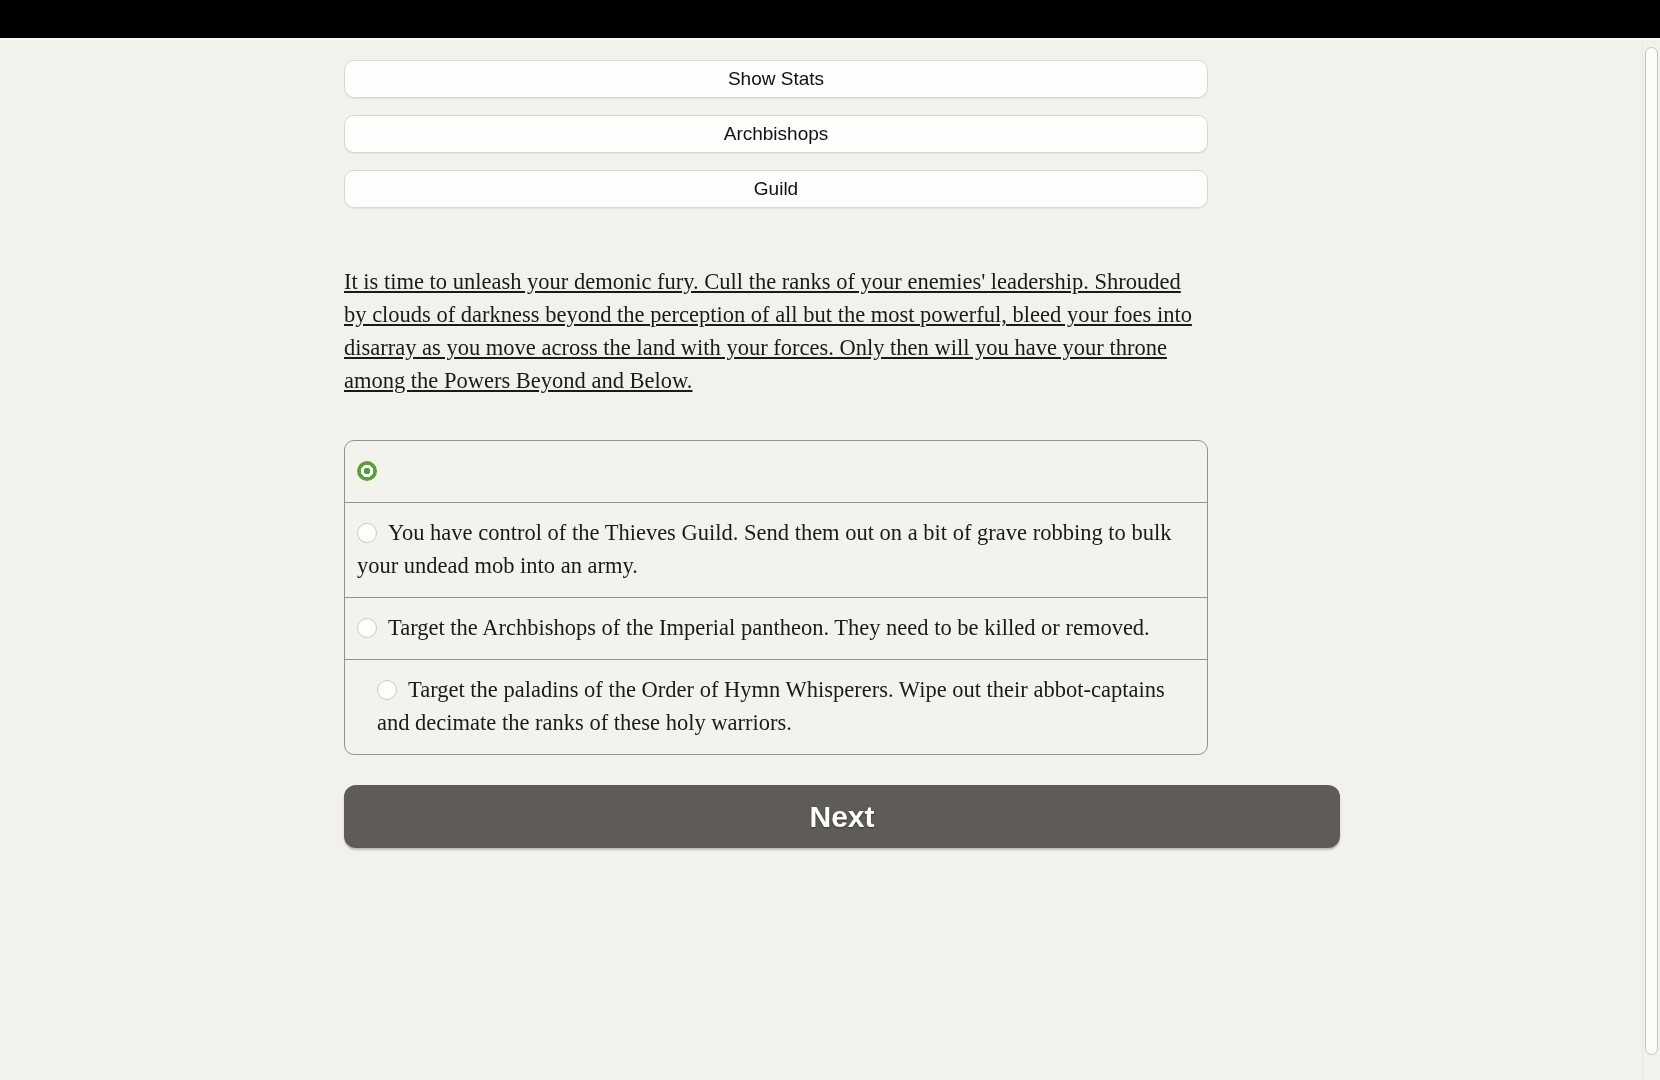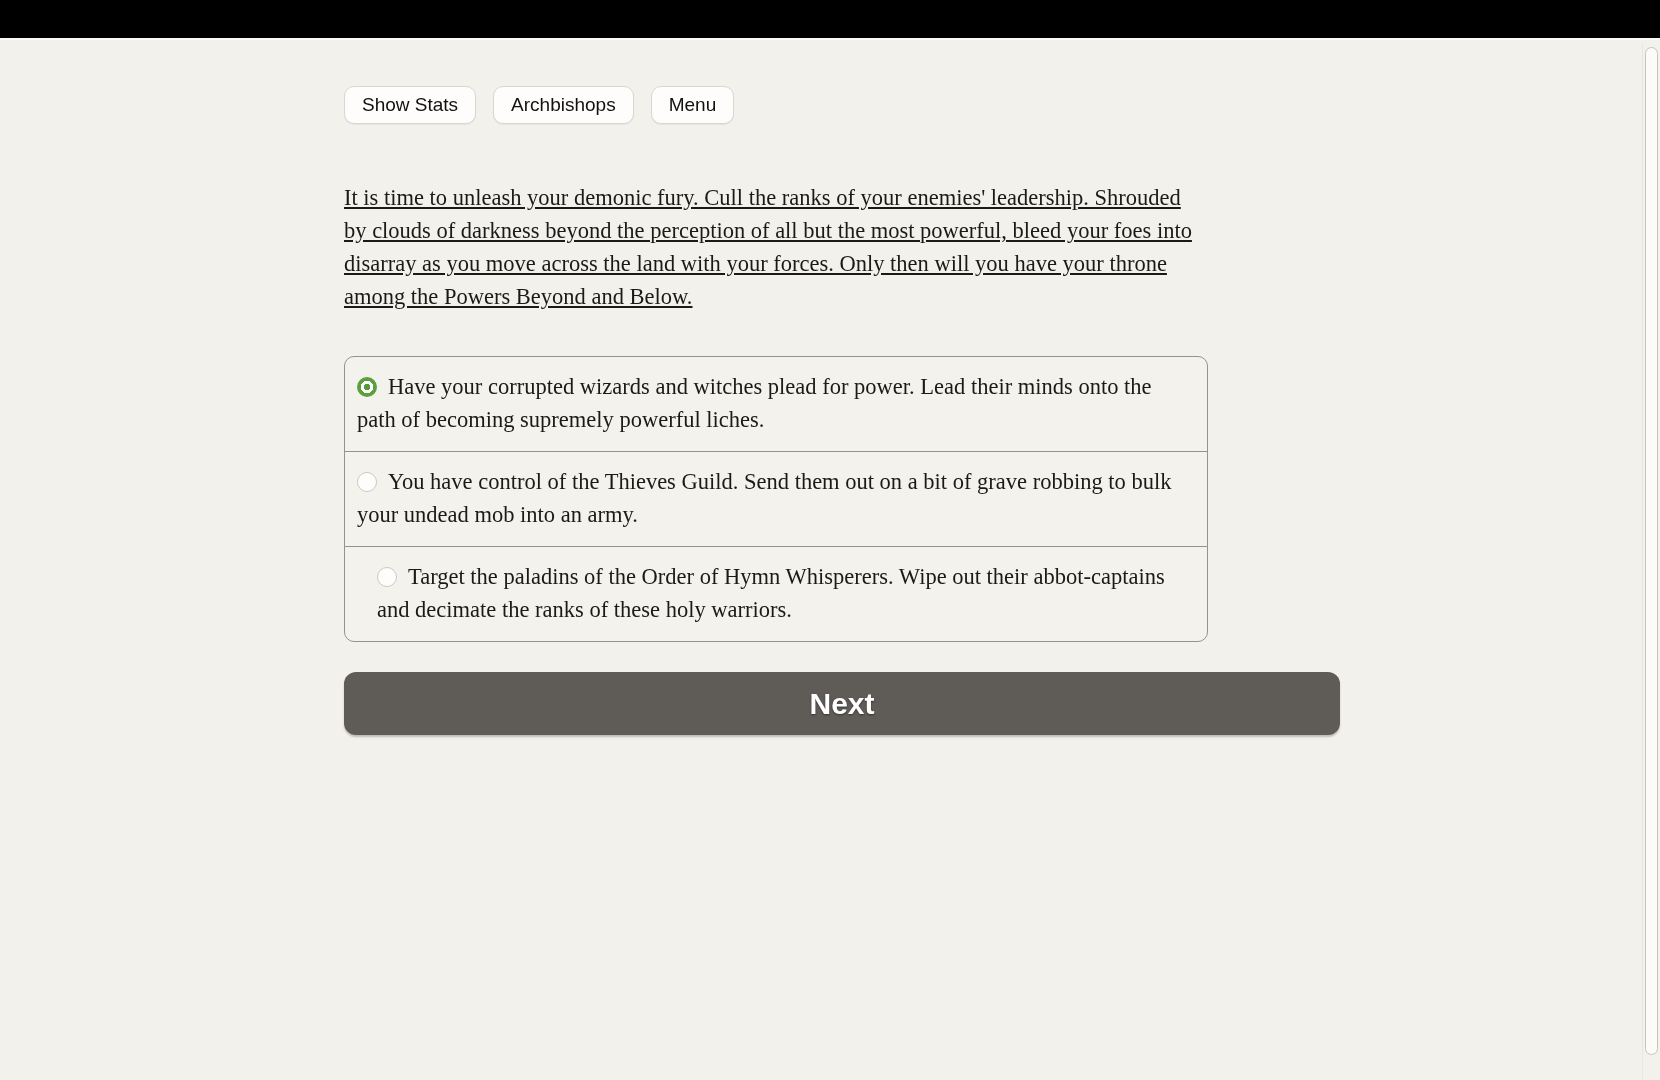--- a/index.html
+++ b/index.html
@@ -34,9 +34,10 @@
     width: 864px;
   }
   .toolbar {
-    margin-top: 46px;
+    margin-top: 20px;
     display: flex;
     gap: 17px;
+    flex-direction: column;
   }
   .toolbar button {
     font-family: "Liberation Sans", sans-serif;

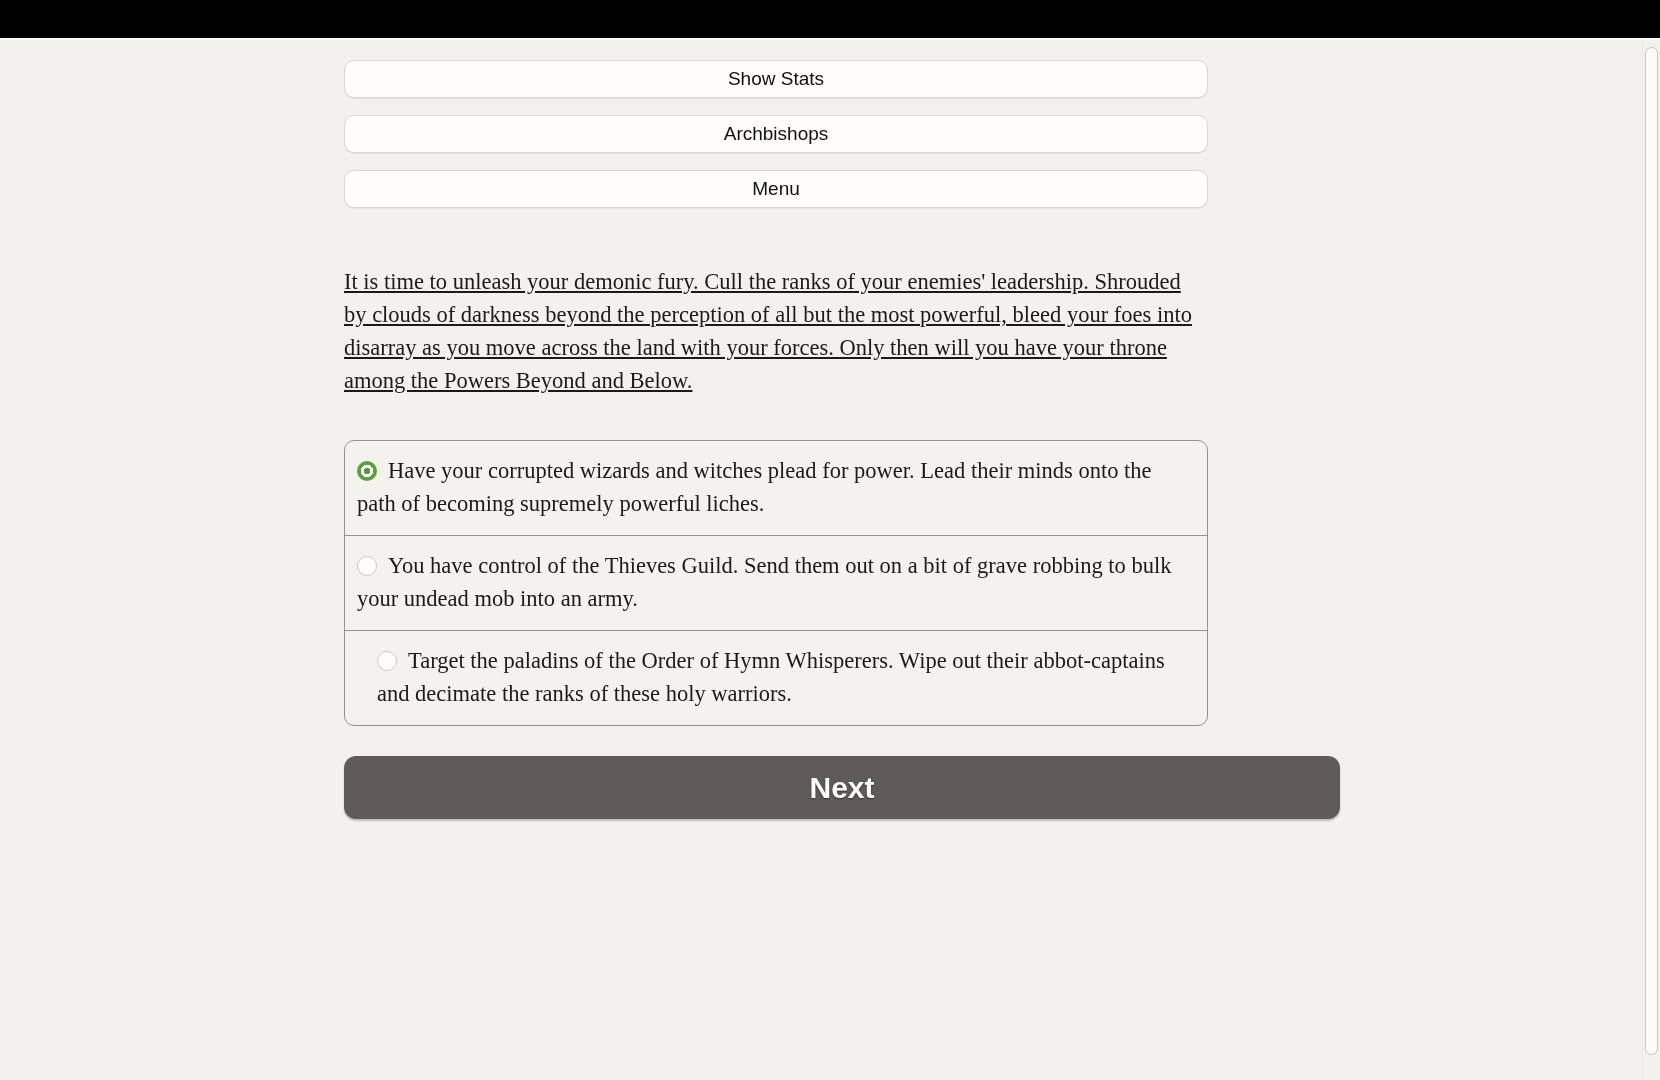--- a/index.html
+++ b/index.html
@@ -120,7 +120,7 @@
   <div class="toolbar">
     <button>Show Stats</button>
     <button>Archbishops</button>
-    <button>Menu</button>
+    <button>Guild</button>
   </div>
 
   <p class="narrative">It is time to unleash your demonic fury. Cull the ranks of your enemies' leadership. Shrouded by clouds of darkness beyond the perception of all but the most powerful, bleed your foes into disarray as you move across the land with your forces. Only then will you have your throne among the Powers Beyond and Below.</p>

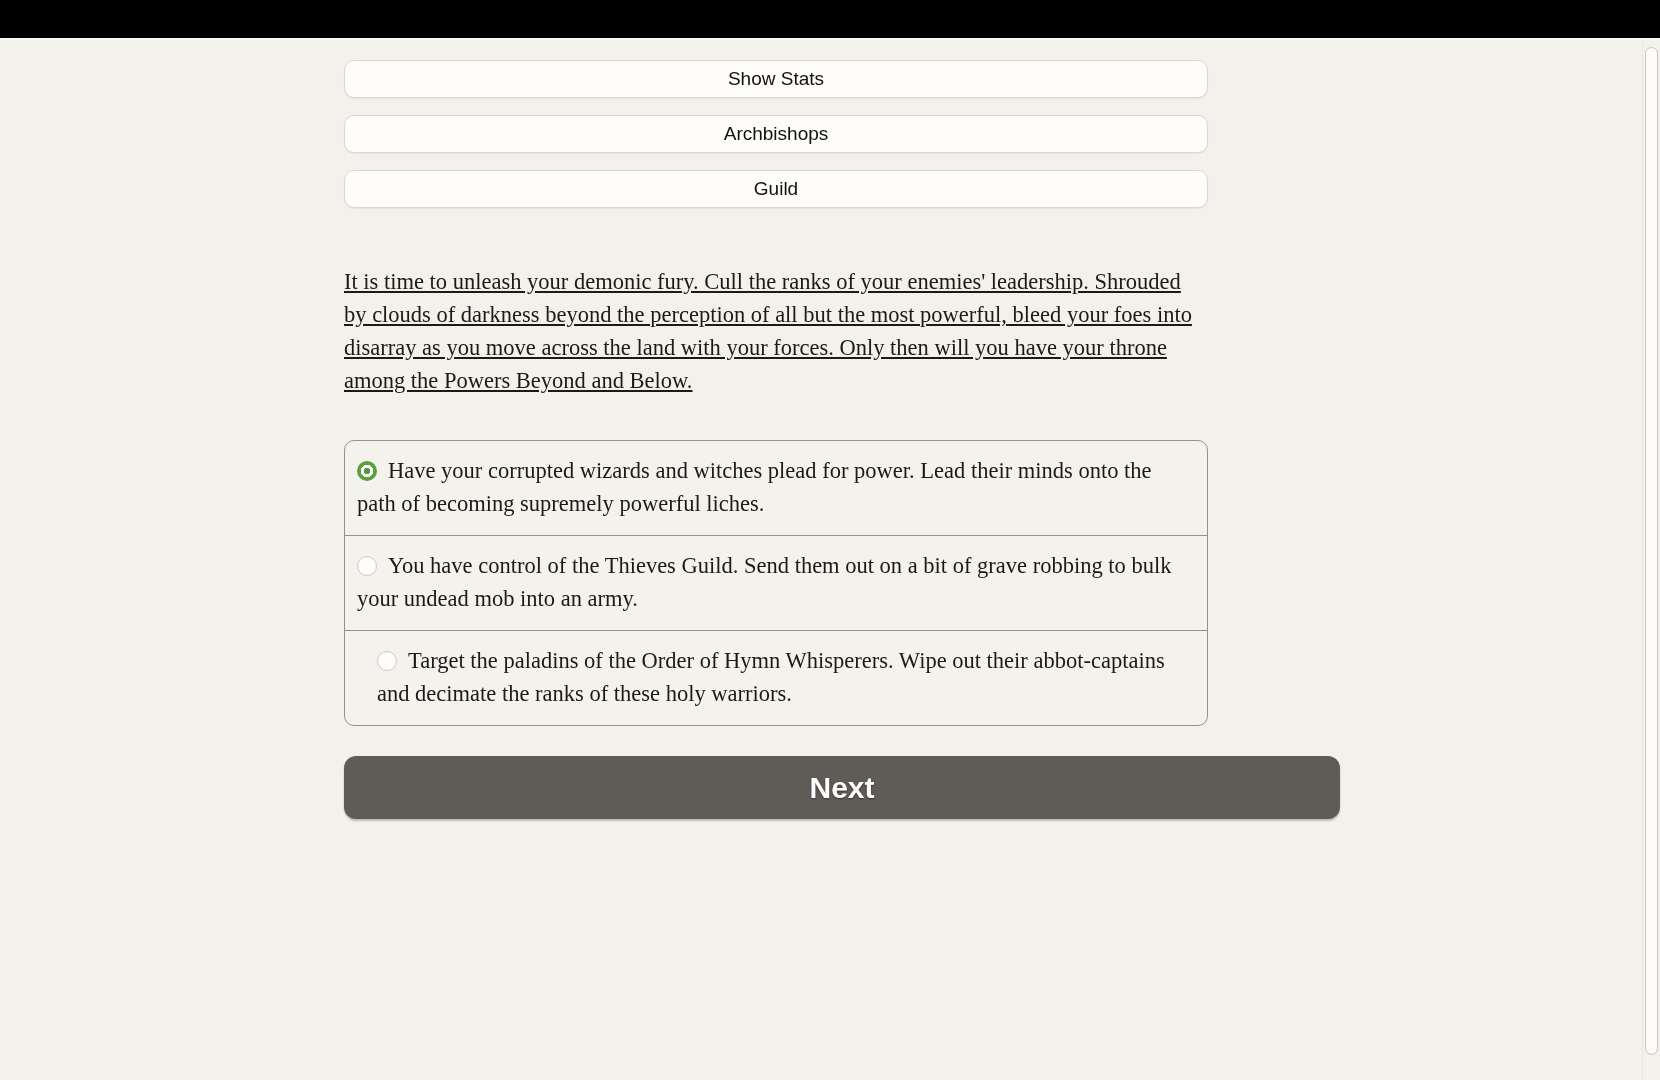--- a/index.html
+++ b/index.html
@@ -127,7 +127,7 @@
 
   <div class="choices">
     <div class="choice">
-      <span class="radio on"></span><span>Have your corrupted wizards and witches plead for power. Lead their minds onto the path of becoming supremely powerful liches.</span>
+      <span class="radio on"></span>
     </div>
     <div class="choice">
       <span class="radio"></span><span>You have control of the Thieves Guild. Send them out on a bit of grave robbing to bulk your undead mob into an army.</span>

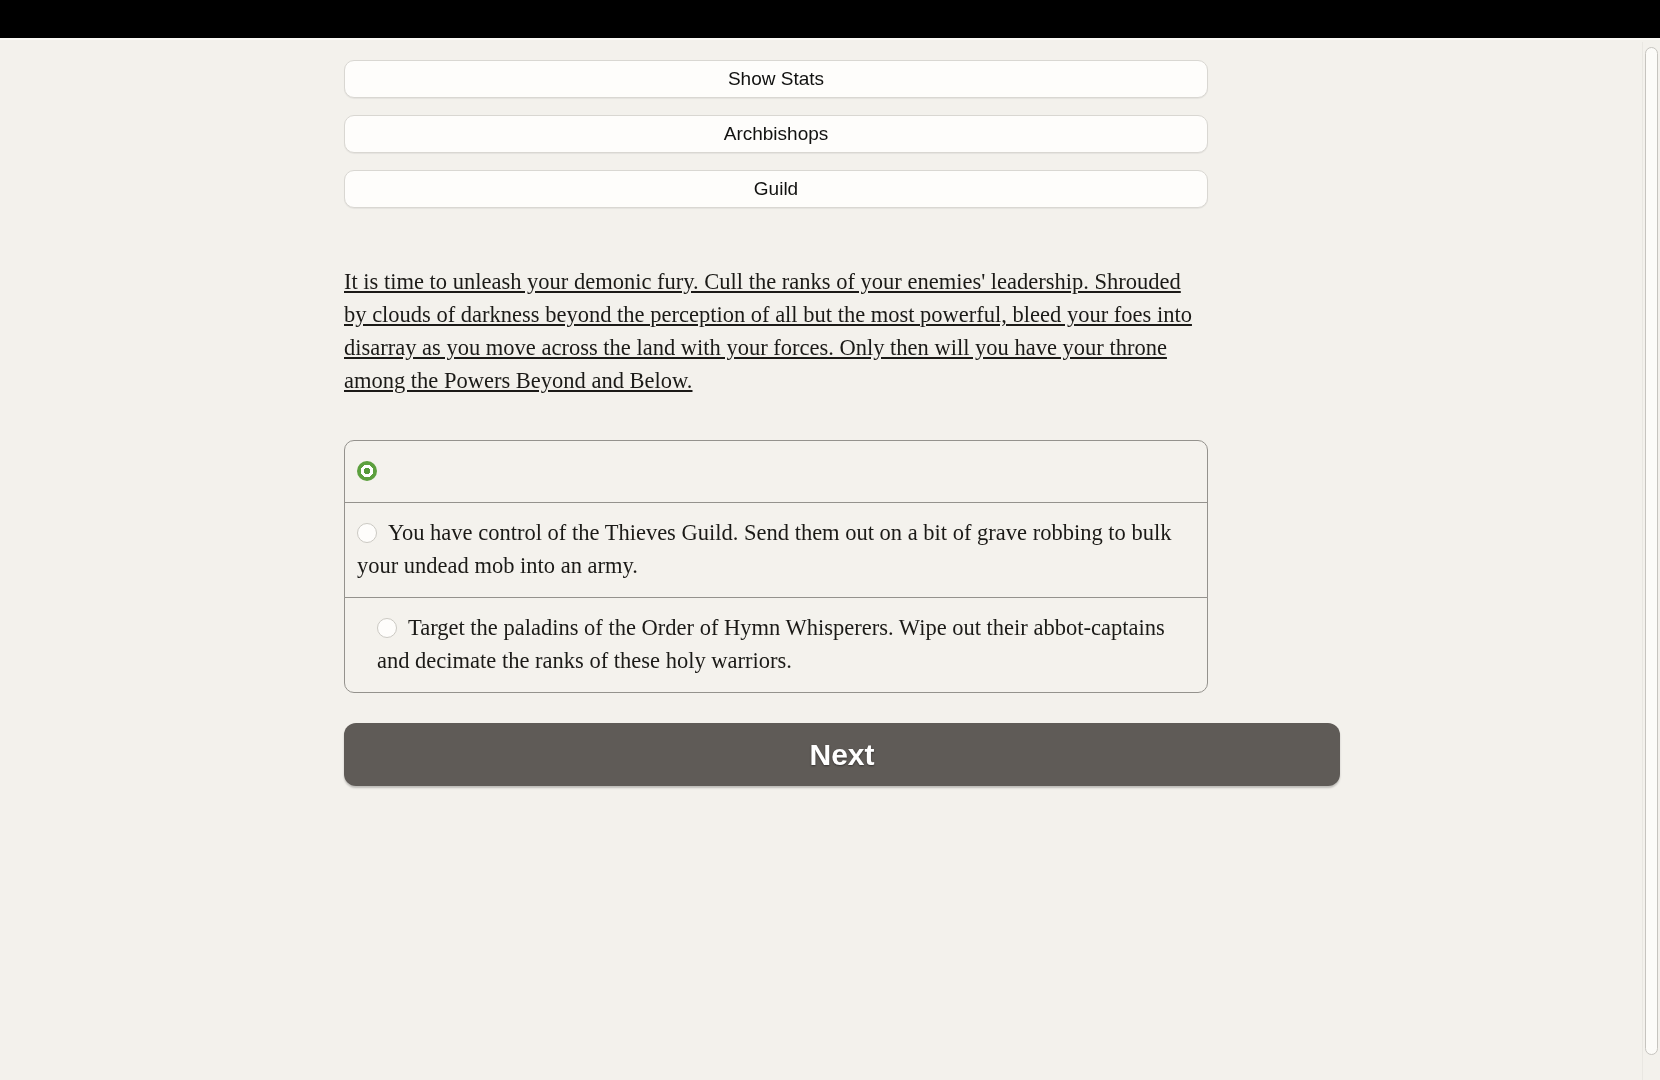--- a/index.html
+++ b/index.html
@@ -133,6 +133,9 @@
       <span class="radio"></span><span>You have control of the Thieves Guild. Send them out on a bit of grave robbing to bulk your undead mob into an army.</span>
     </div>
     <div class="choice">
+      <span class="radio"></span><span>Target the Archbishops of the Imperial pantheon. They need to be killed or removed.</span>
+    </div>
+    <div class="choice">
       <span class="radio"></span><span>Target the paladins of the Order of Hymn Whisperers. Wipe out their abbot-captains and decimate the ranks of these holy warriors.</span>
     </div>
   </div>

